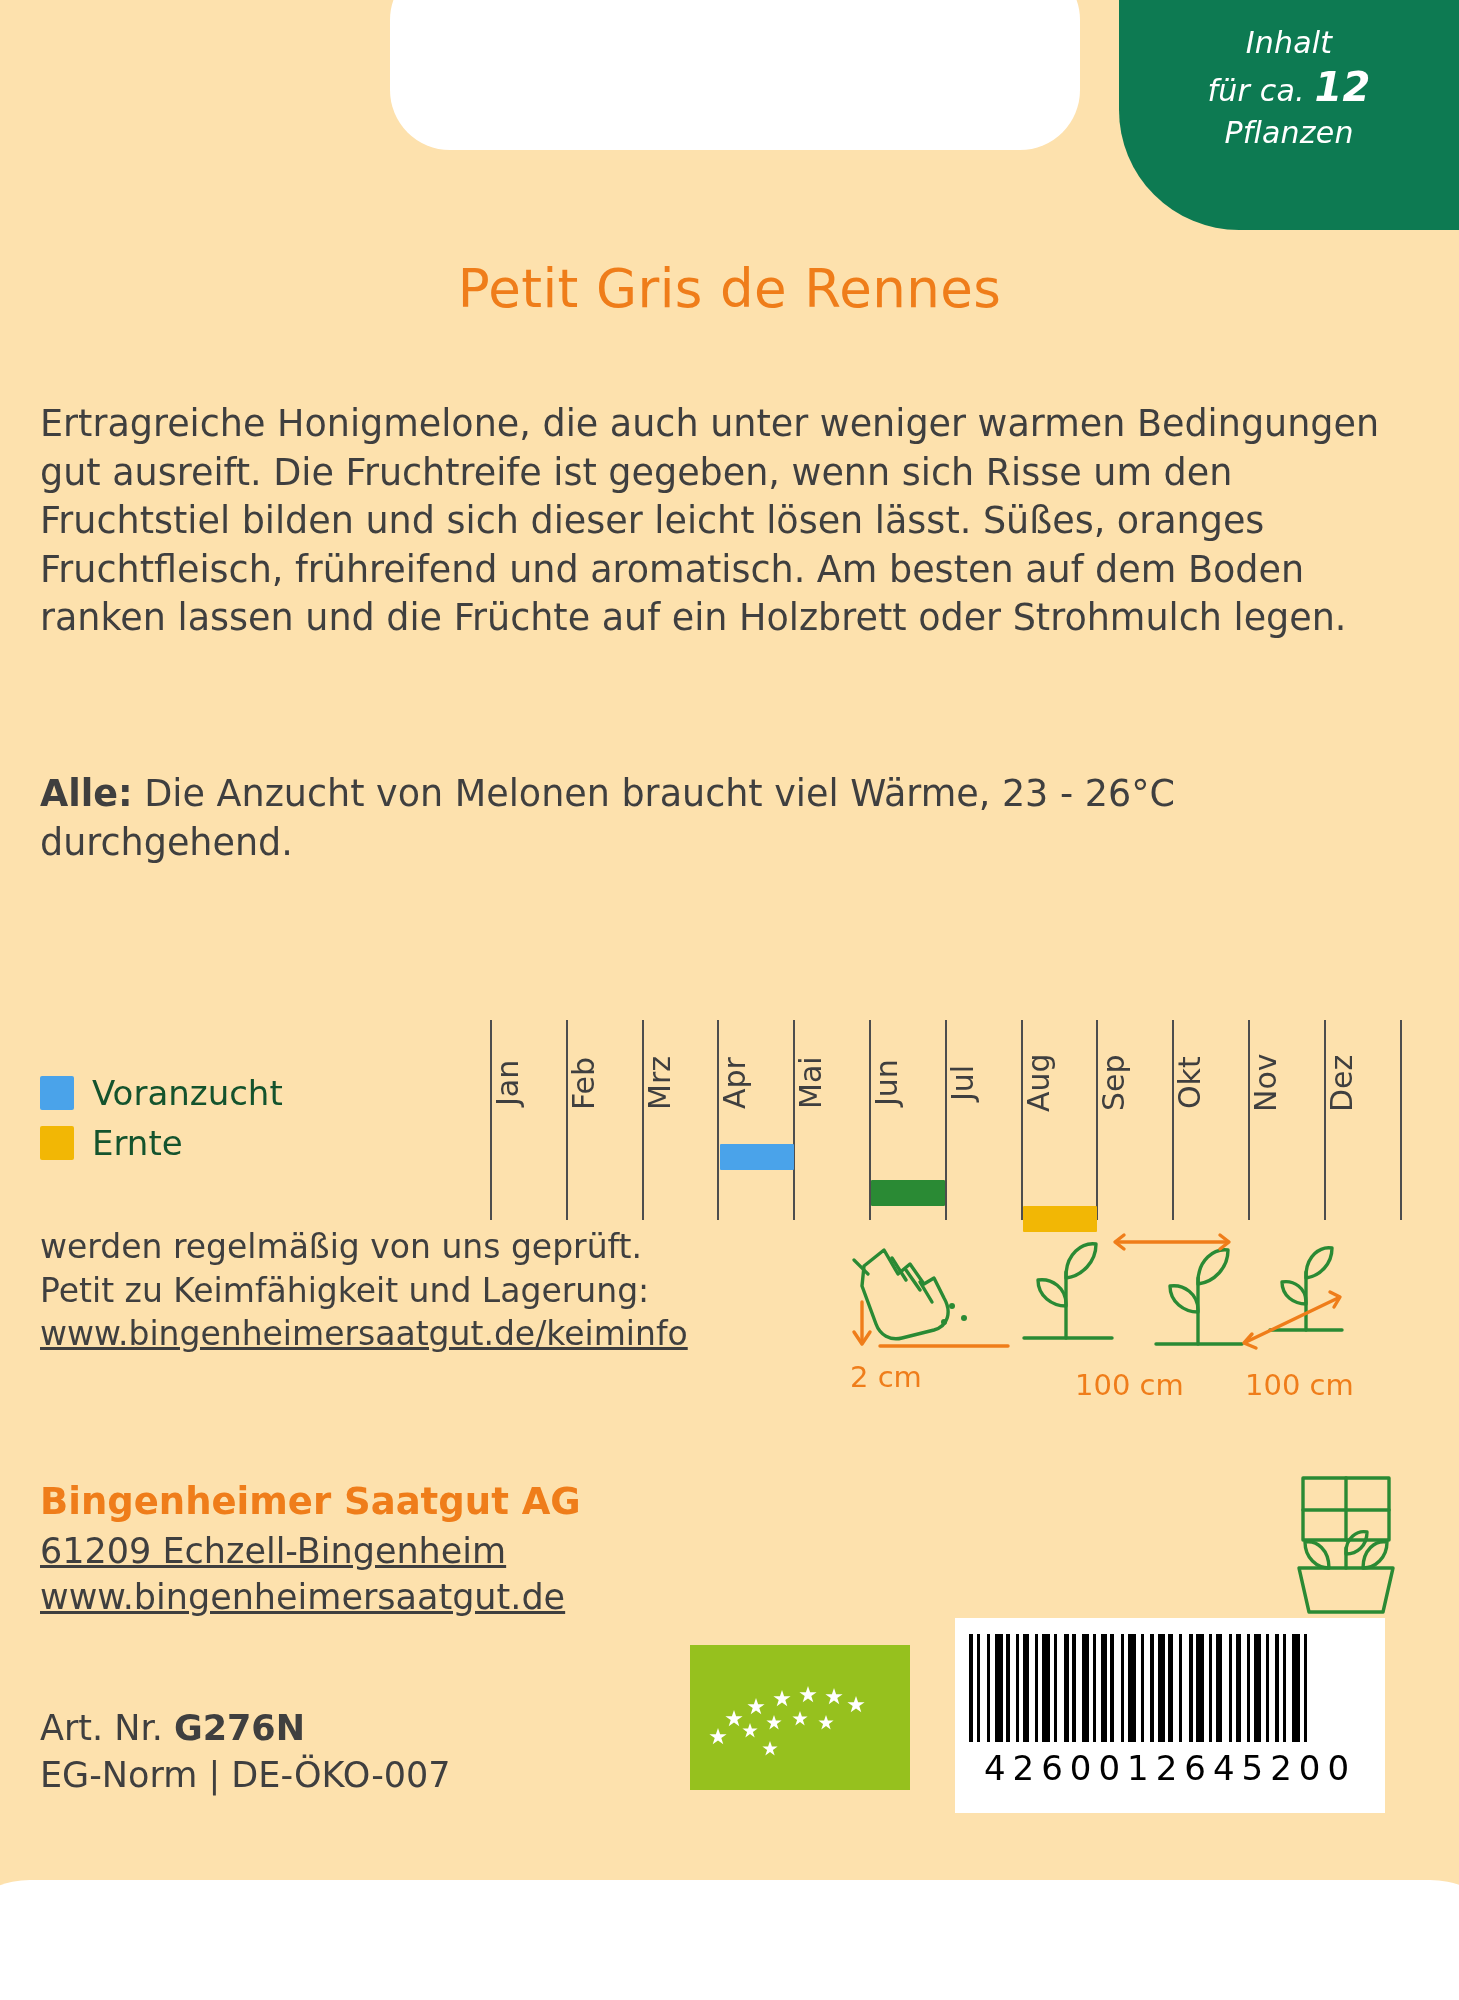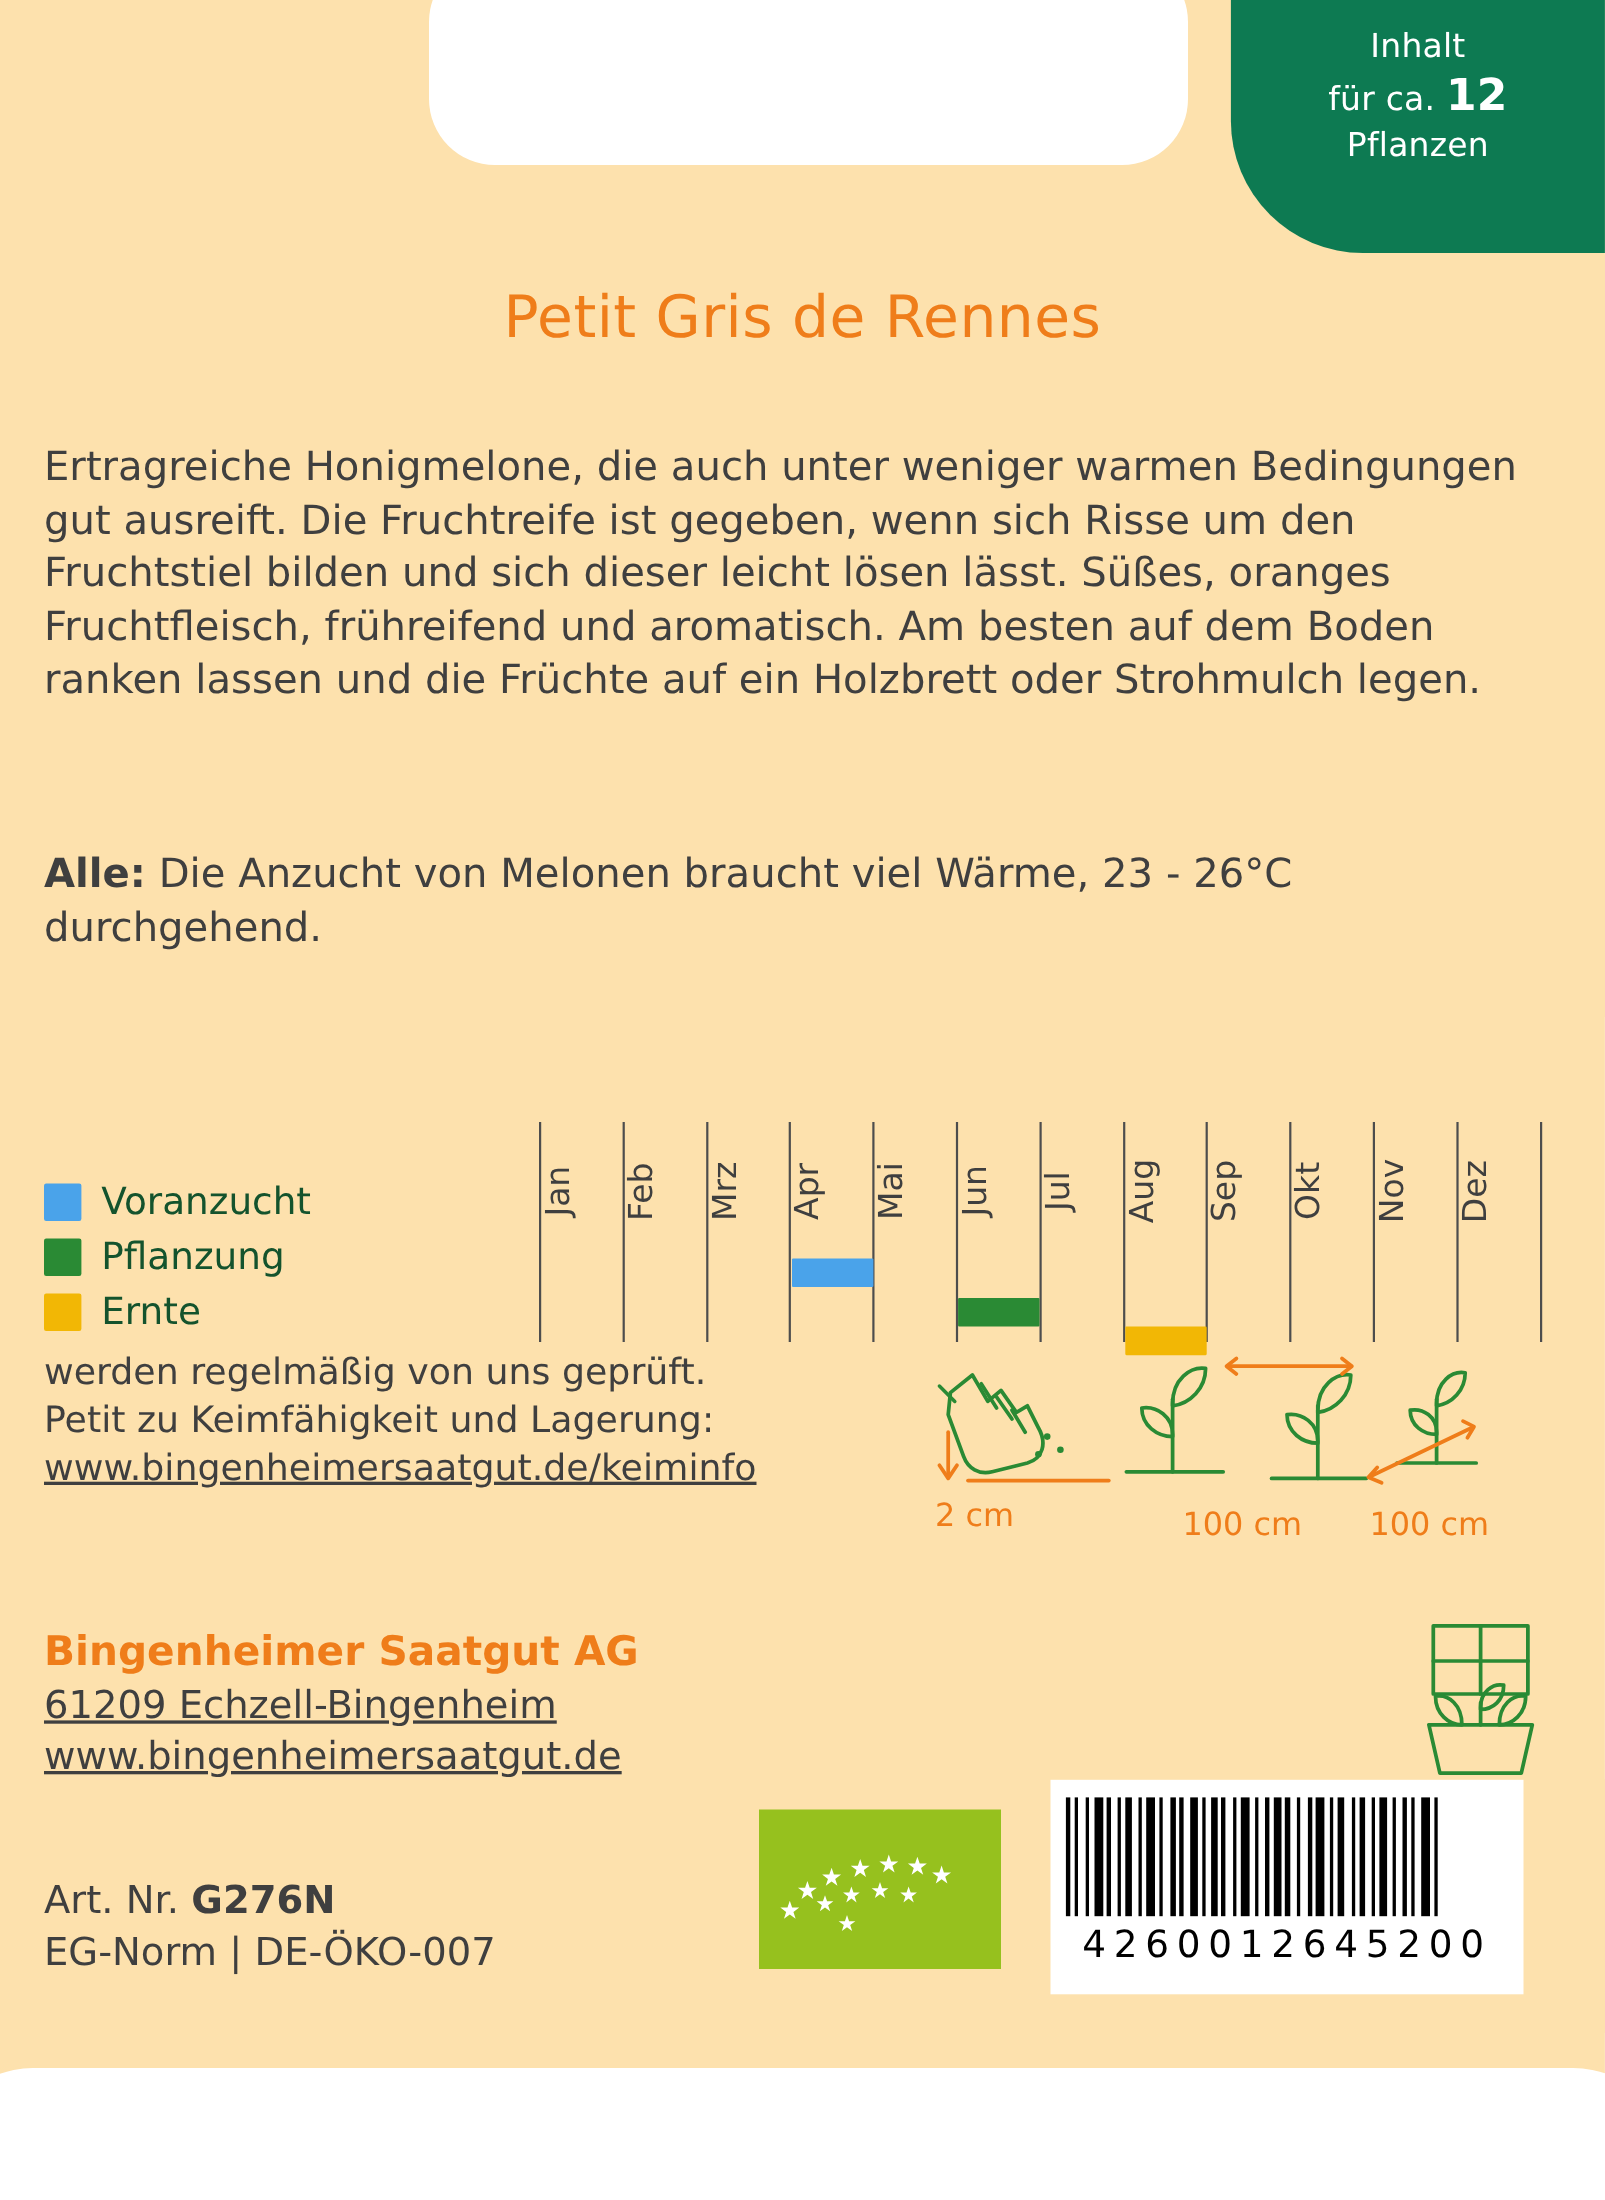--- a/index.html
+++ b/index.html
@@ -57,6 +57,7 @@
     font-size: 30px;
     line-height: 1.28;
     letter-spacing: .2px;
+    font-style: italic;
   }
   .corner-badge .big {
     font-size: 40px;

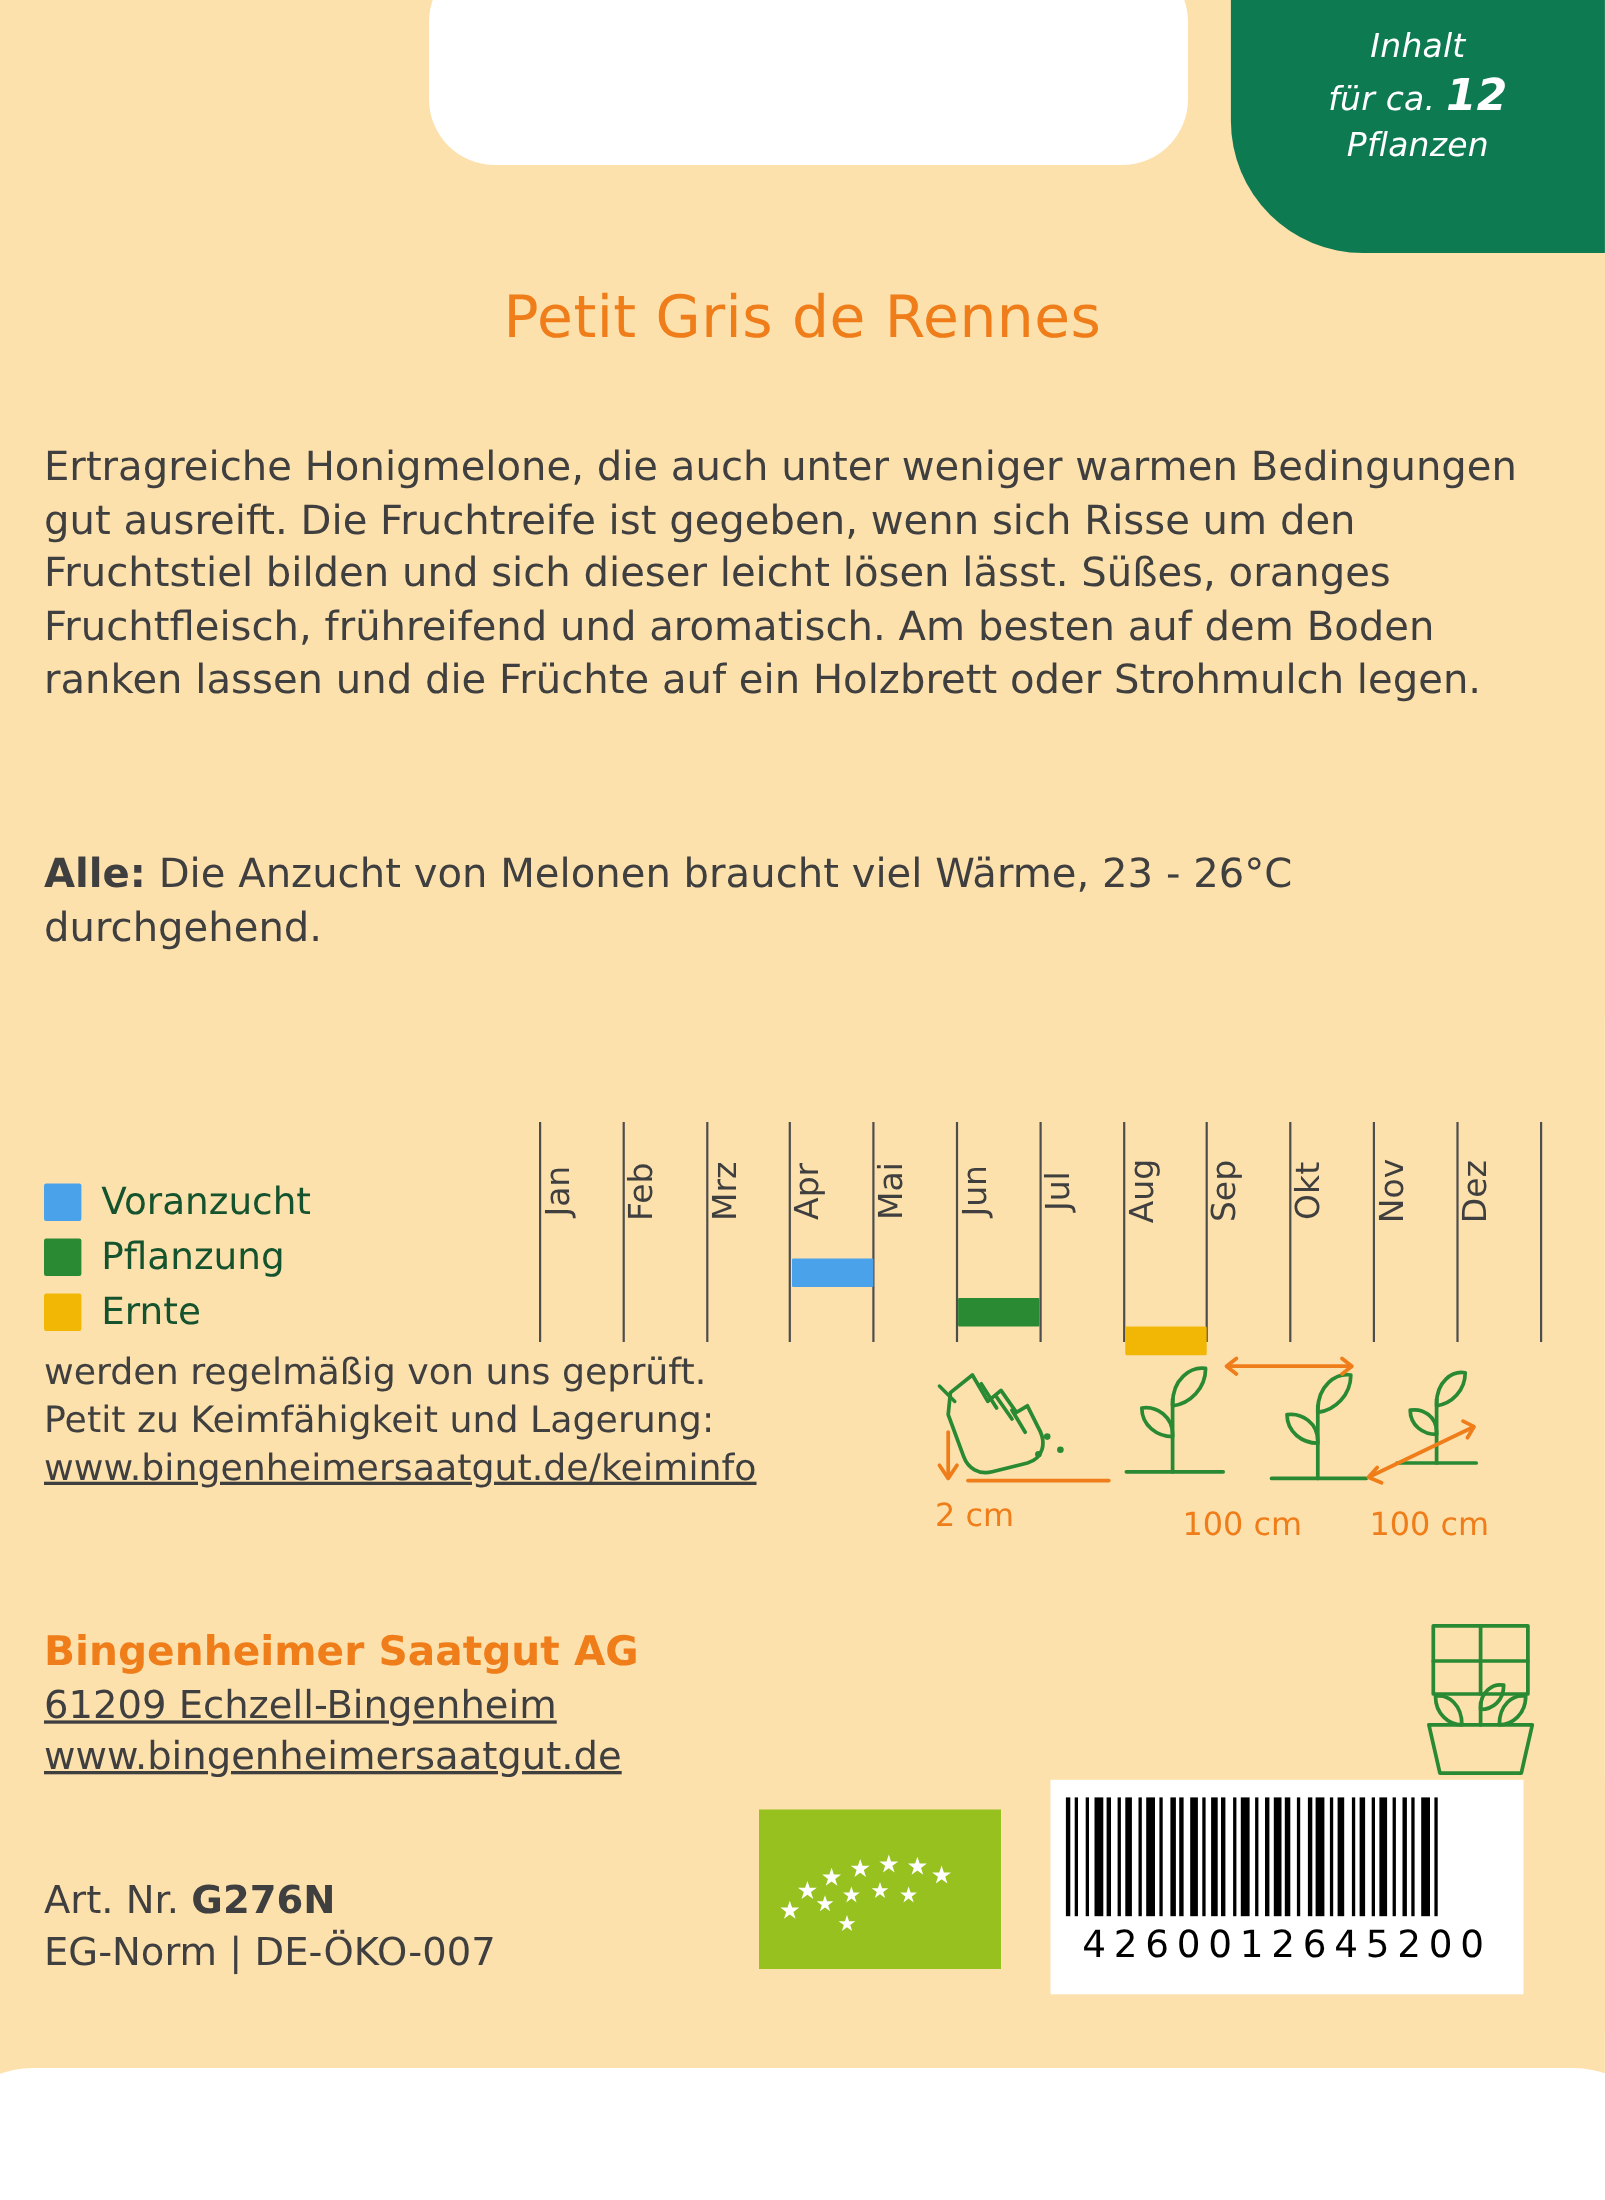--- a/index.html
+++ b/index.html
@@ -290,10 +290,6 @@
     <div class="legend-row">
       <span class="legend-swatch" style="background:#4aa3ea"></span>
       <span class="legend-label">Voranzucht</span>
-    </div>
-    <div class="legend-row">
-      <span class="legend-swatch" style="background:#2a8a34"></span>
-      <span class="legend-label">Pflanzung</span>
     </div>
     <div class="legend-row">
       <span class="legend-swatch" style="background:#f2b705"></span>

